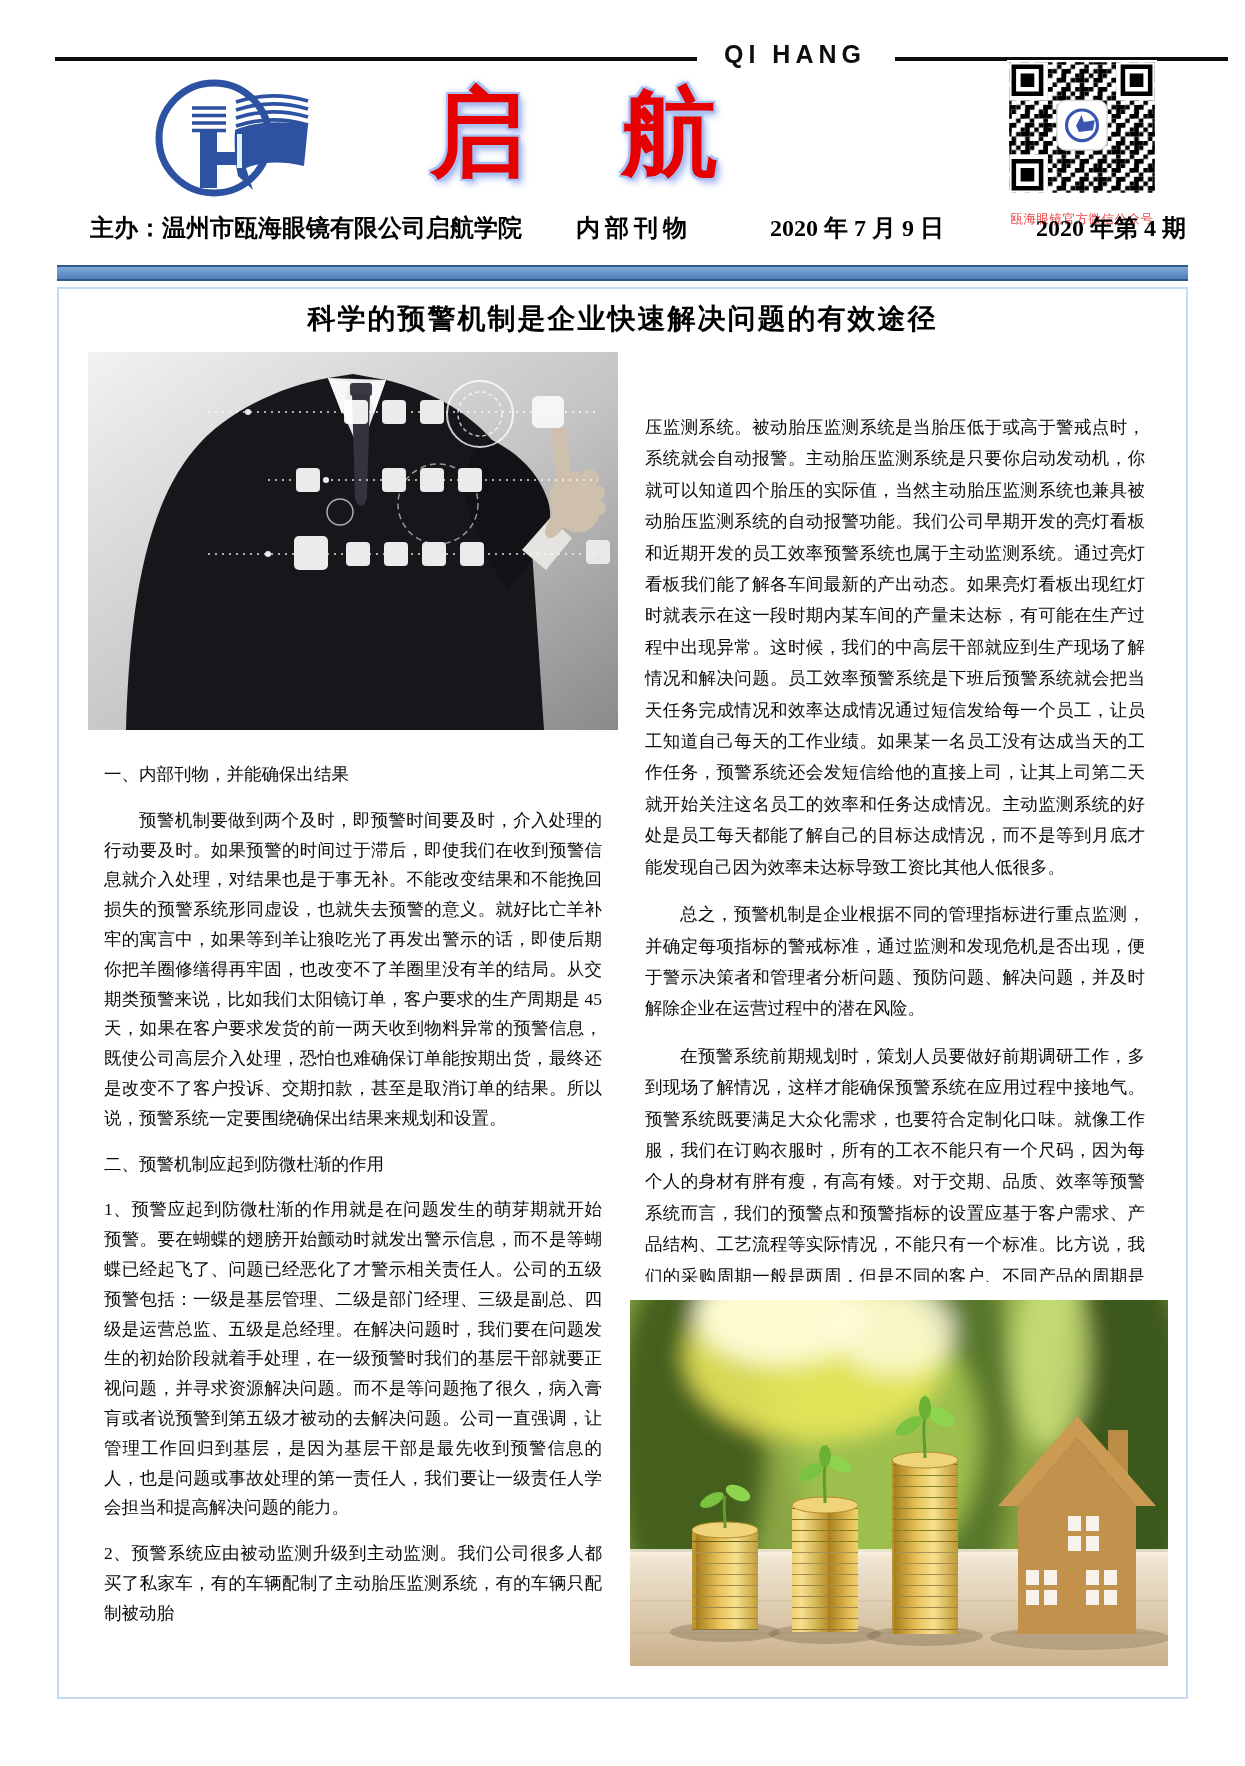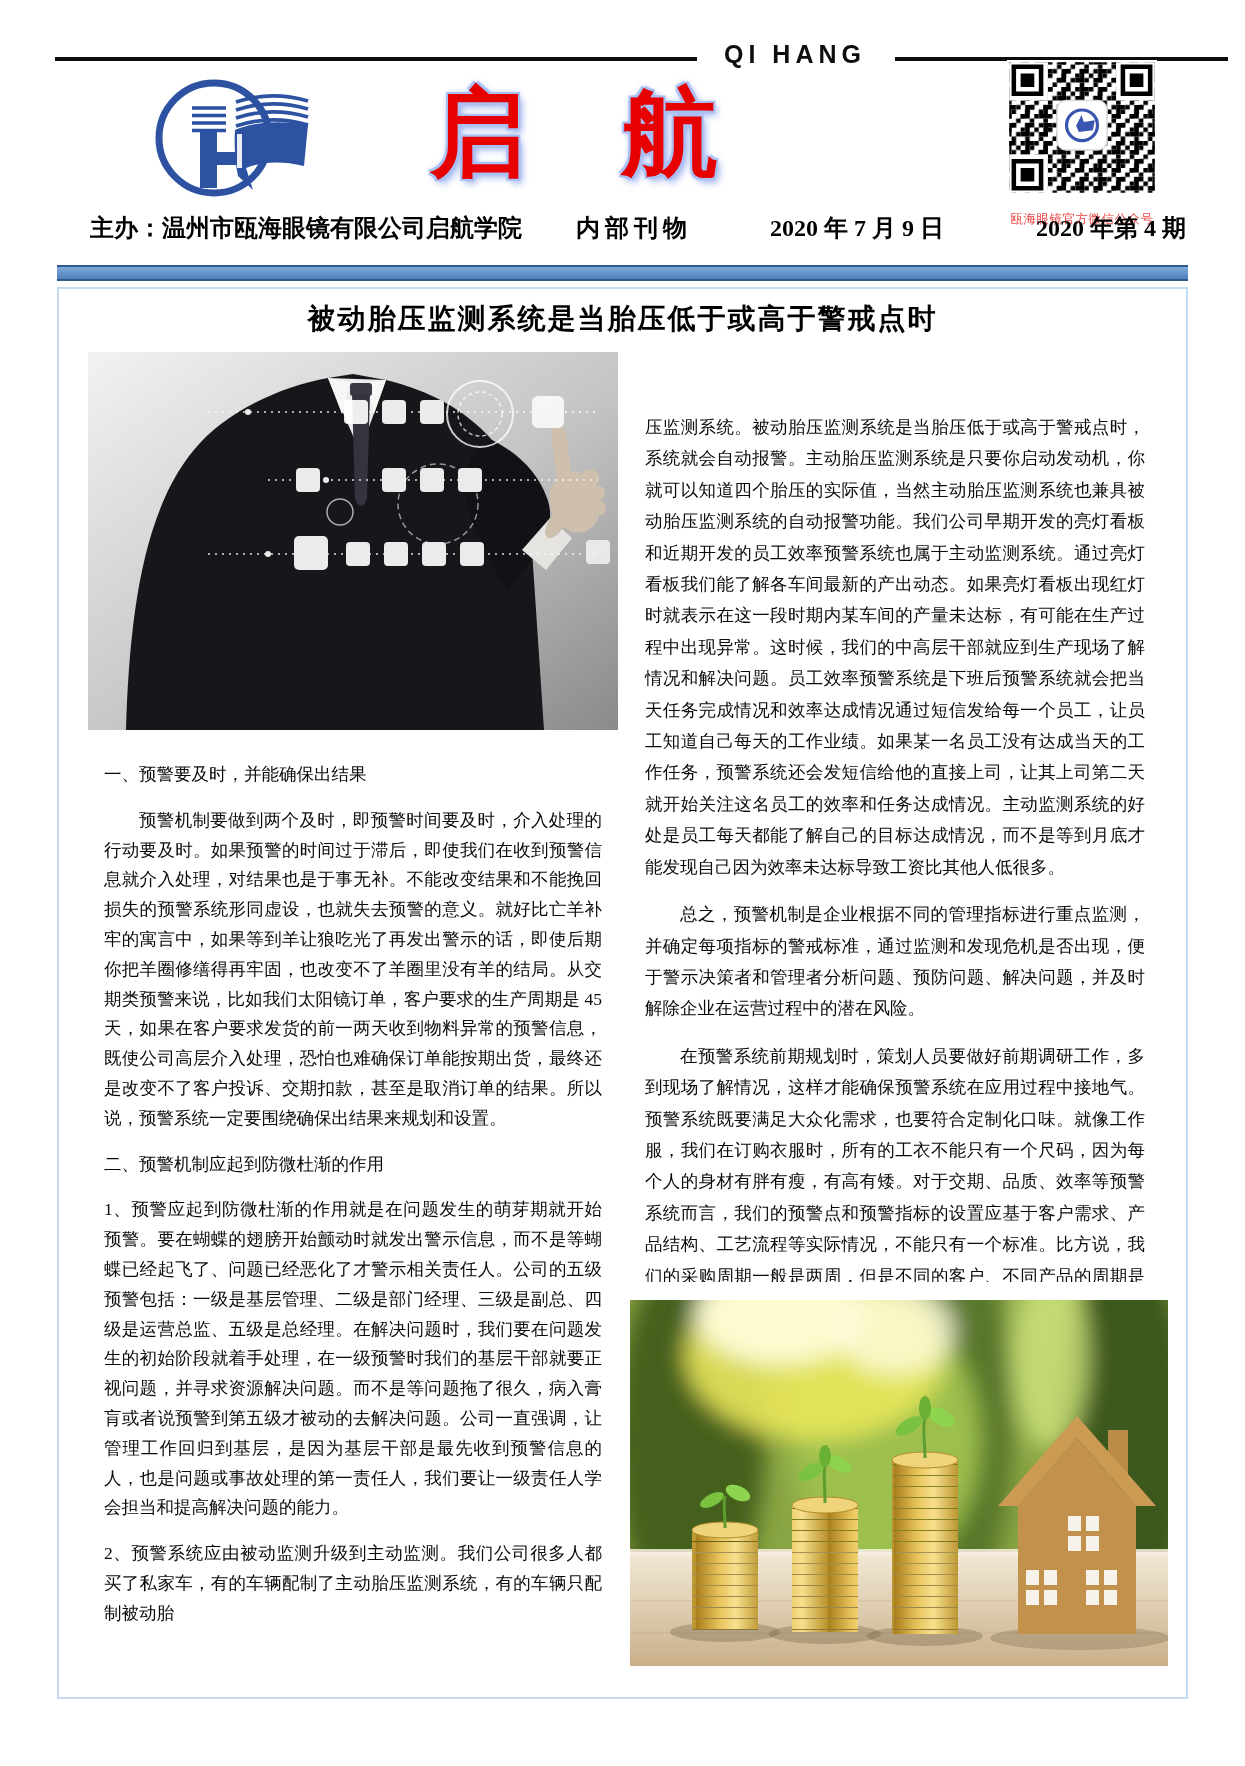--- a/index.html
+++ b/index.html
@@ -133,7 +133,7 @@
   <div class="blue-bar"></div>
 
   <div class="content-box"></div>
-  <div class="article-title">被动胎压监测系统是当胎压低于或高于警戒点时</div>
+  <div class="article-title">科学的预警机制是企业快速解决问题的有效途径</div>
 
   <div class="photo photo-hero">
     <svg width="530" height="378" viewBox="0 0 530 378">

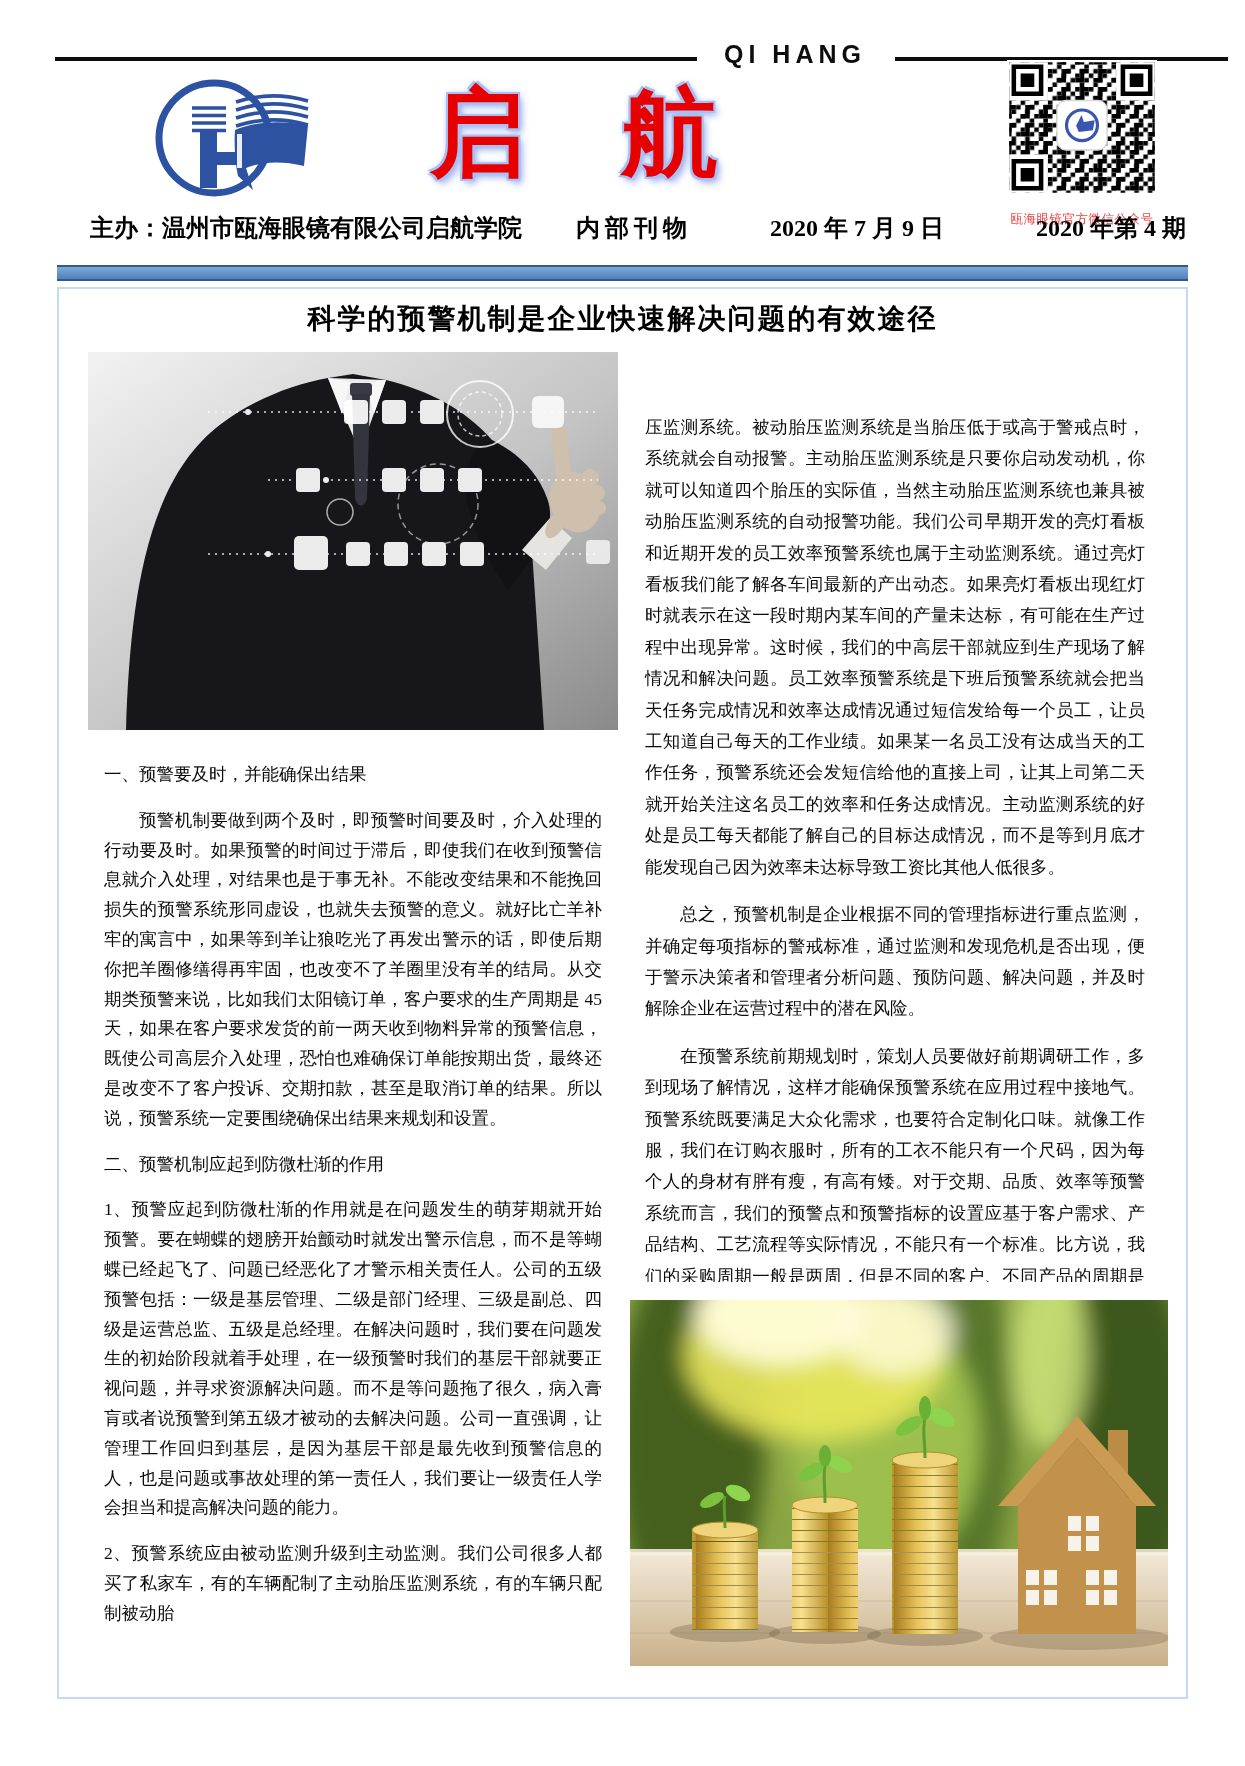--- a/index.html
+++ b/index.html
@@ -197,7 +197,7 @@
   </div>
 
   <div class="col col-left">
-    <p class="p-head">一、预警要及时，并能确保出结果</p>
+    <p class="p-head">一、内部刊物，并能确保出结果</p>
     <p class="p-indent">预警机制要做到两个及时，即预警时间要及时，介入处理的行动要及时。如果预警的时间过于滞后，即使我们在收到预警信息就介入处理，对结果也是于事无补。不能改变结果和不能挽回损失的预警系统形同虚设，也就失去预警的意义。就好比亡羊补牢的寓言中，如果等到羊让狼吃光了再发出警示的话，即使后期你把羊圈修缮得再牢固，也改变不了羊圈里没有羊的结局。从交期类预警来说，比如我们太阳镜订单，客户要求的生产周期是 45 天，如果在客户要求发货的前一两天收到物料异常的预警信息，既使公司高层介入处理，恐怕也难确保订单能按期出货，最终还是改变不了客户投诉、交期扣款，甚至是取消订单的结果。所以说，预警系统一定要围绕确保出结果来规划和设置。</p>
     <p class="p-head">二、预警机制应起到防微杜渐的作用</p>
     <p class="p-plain">1、预警应起到防微杜渐的作用就是在问题发生的萌芽期就开始预警。要在蝴蝶的翅膀开始颤动时就发出警示信息，而不是等蝴蝶已经起飞了、问题已经恶化了才警示相关责任人。公司的五级预警包括：一级是基层管理、二级是部门经理、三级是副总、四级是运营总监、五级是总经理。在解决问题时，我们要在问题发生的初始阶段就着手处理，在一级预警时我们的基层干部就要正视问题，并寻求资源解决问题。而不是等问题拖了很久，病入膏肓或者说预警到第五级才被动的去解决问题。公司一直强调，让管理工作回归到基层，是因为基层干部是最先收到预警信息的人，也是问题或事故处理的第一责任人，我们要让一级责任人学会担当和提高解决问题的能力。</p>

